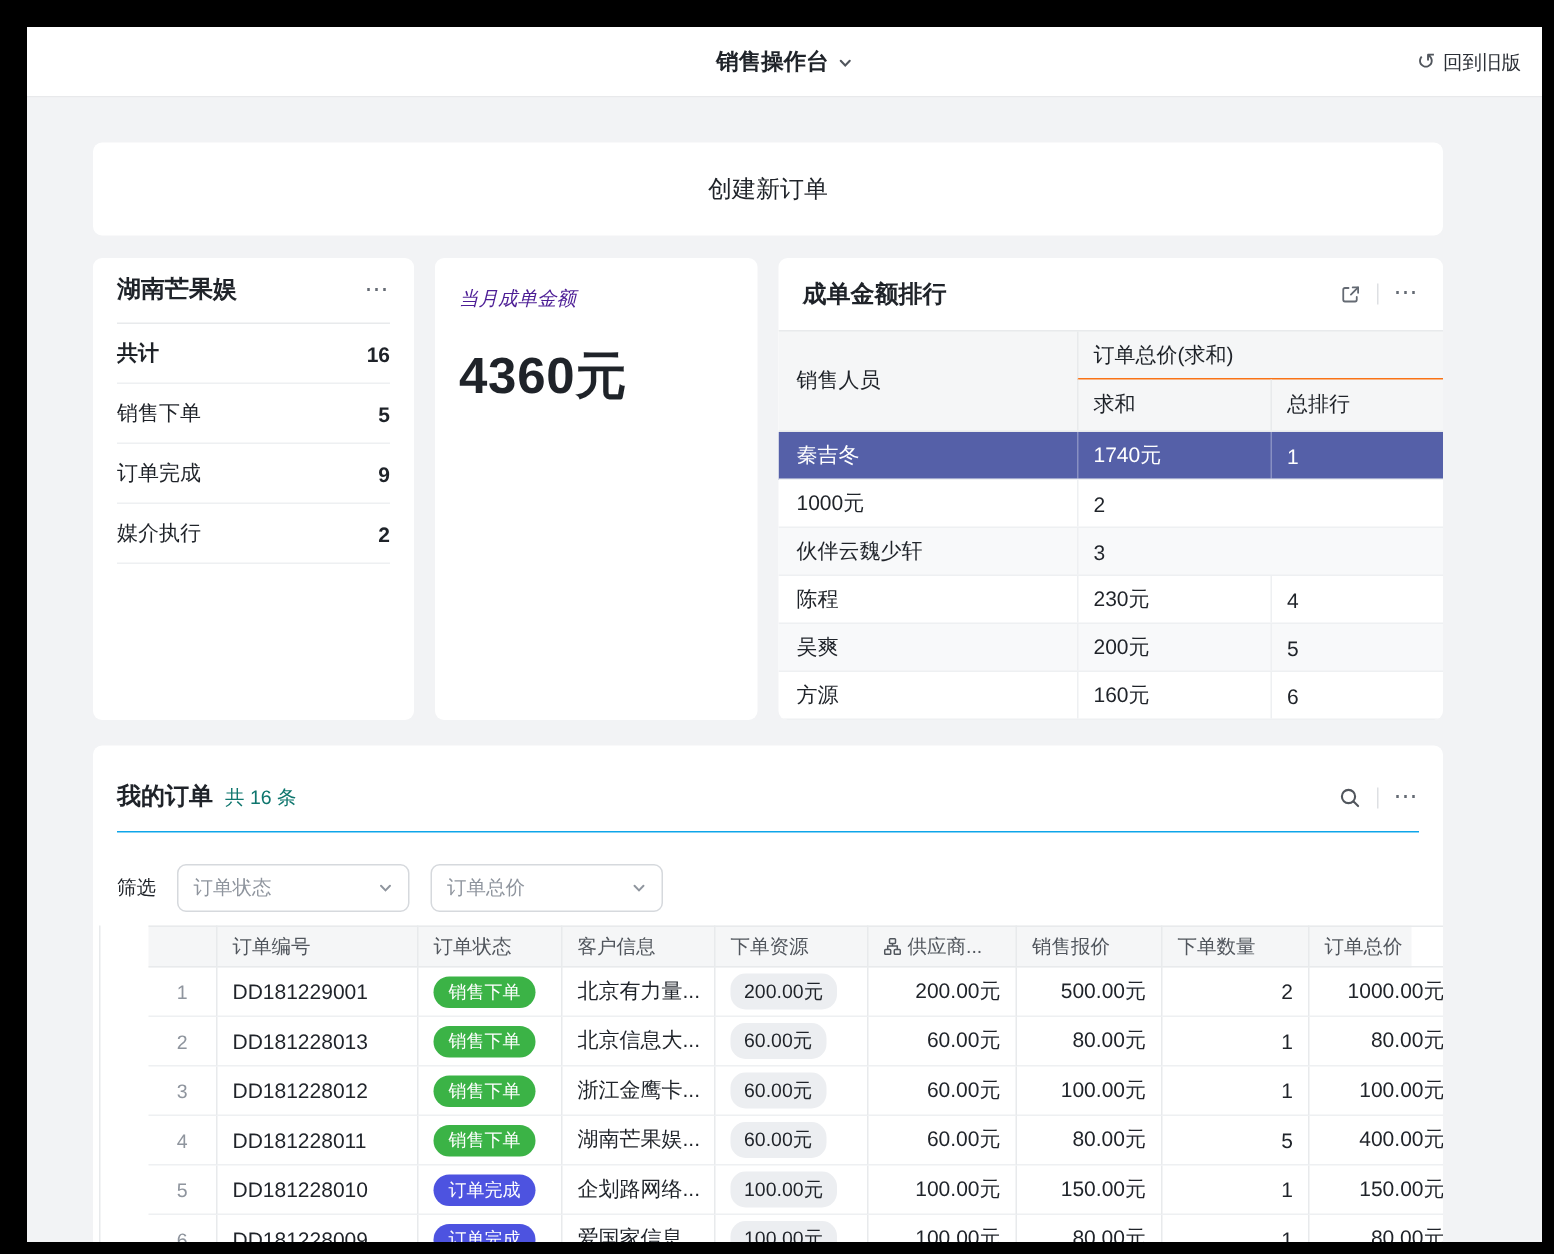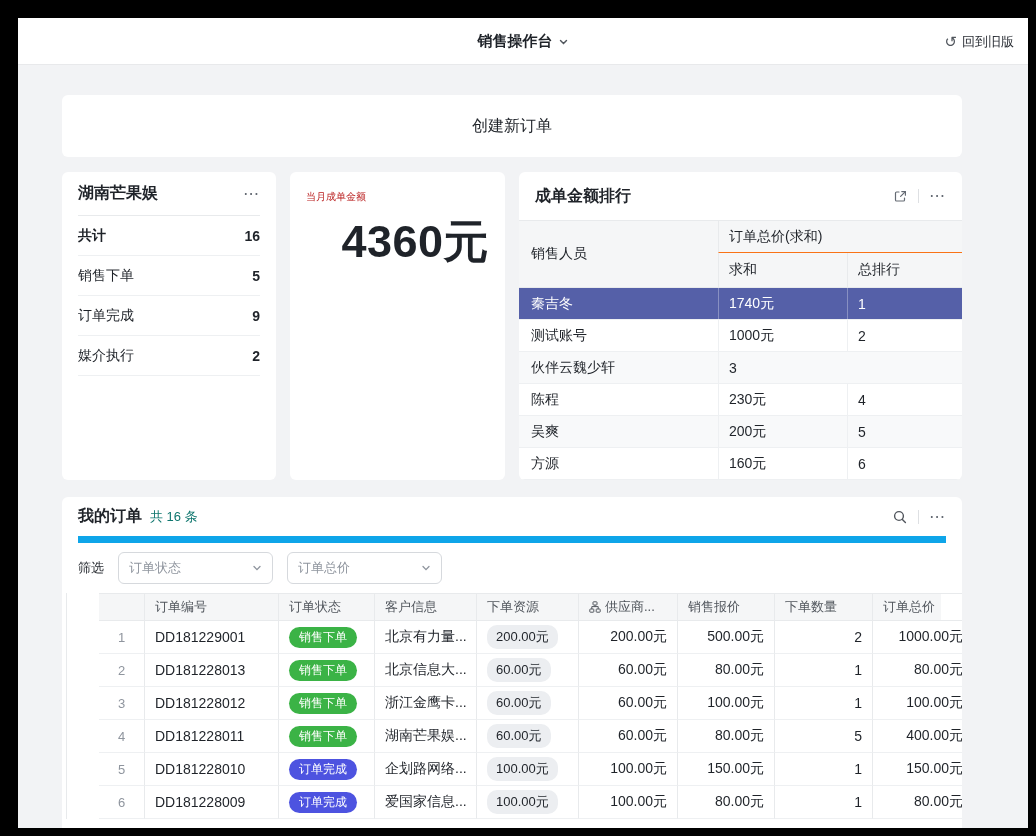--- a/index.html
+++ b/index.html
@@ -39,7 +39,7 @@
 
   
   .card-amount { width:215px; padding:18px 16px; }
-  .amount-label { font-size:10px; color:#b91c1c; }
+  .amount-label { font-size:13px; color:#4c1d95;font-style:italic; }
   .amount-value { margin-top:8px; font-size:45px; font-weight:700; letter-spacing:.5px;text-align:right; }
 
   

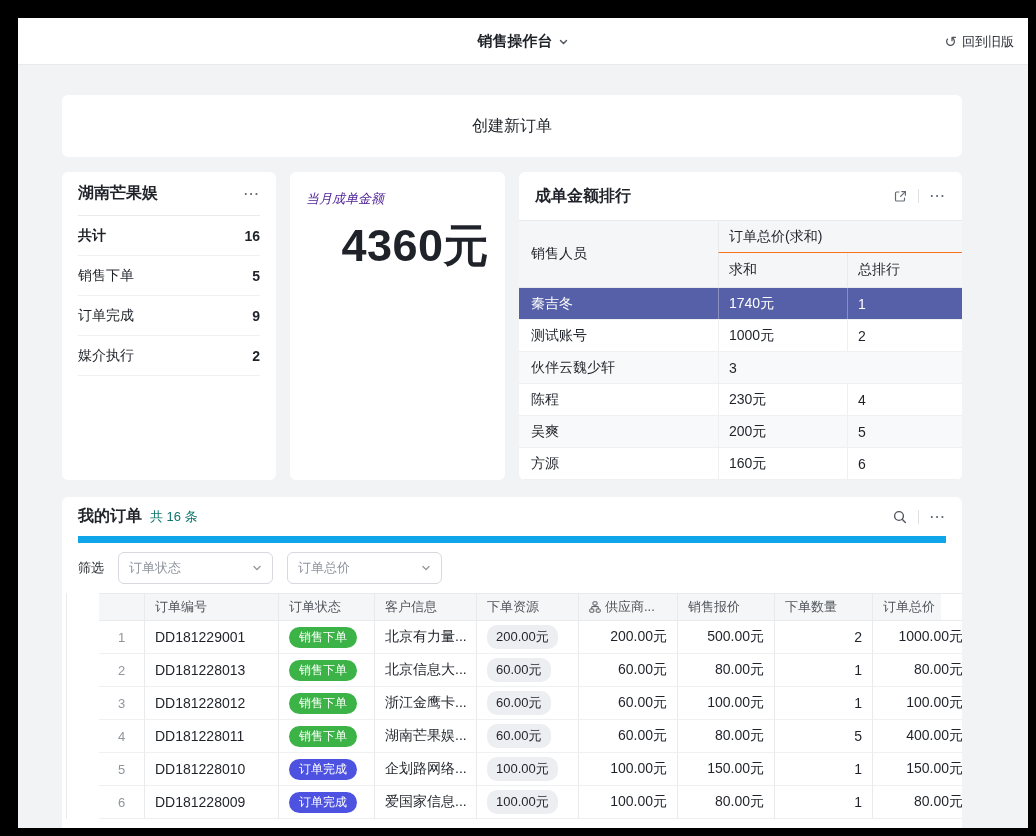--- a/index.html
+++ b/index.html
@@ -40,7 +40,7 @@
   
   .card-amount { width:215px; padding:18px 16px; }
   .amount-label { font-size:13px; color:#4c1d95;font-style:italic; }
-  .amount-value { margin-top:8px; font-size:45px; font-weight:700; letter-spacing:.5px;text-align:right; }
+  .amount-value { margin-top:20px; font-size:34px; font-weight:700; letter-spacing:.5px; }
 
   
   .card-ranking { flex:1; min-width:0; display:flex; flex-direction:column; }

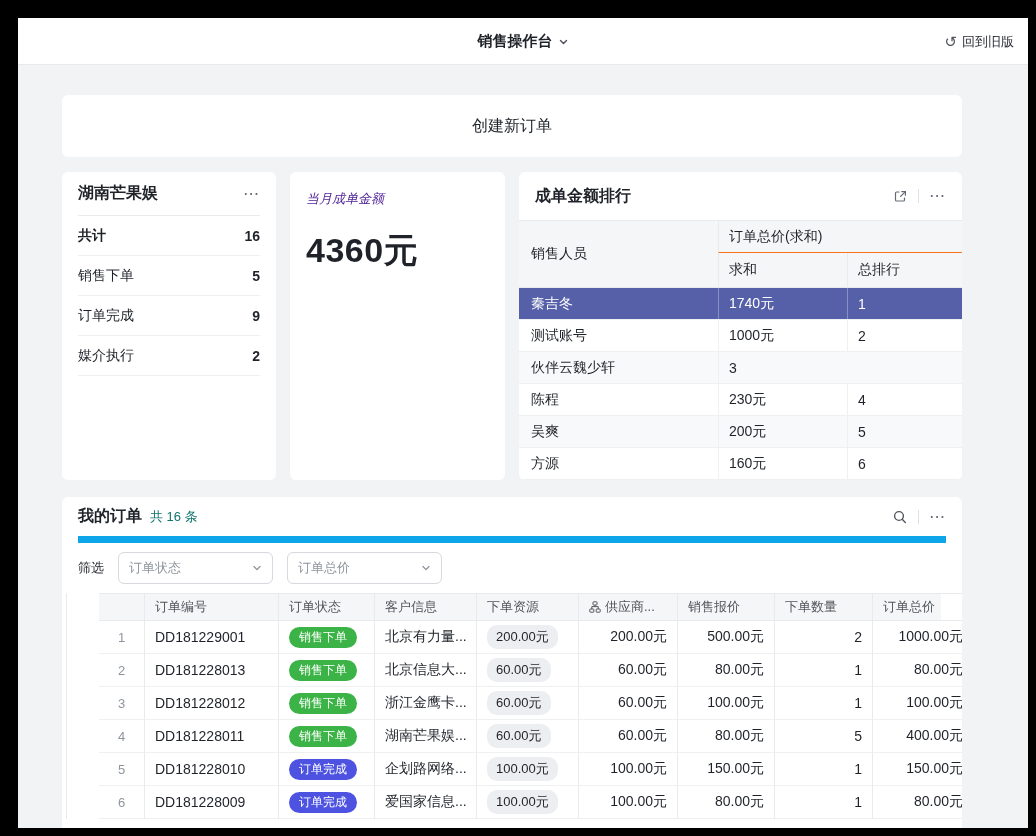--- a/index.html
+++ b/index.html
@@ -169,7 +169,6 @@
             <div>1</div>
           </div>
           <div class="rank-row">
-            <div>测试账号</div>
             <div>1000元</div>
             <div>2</div>
           </div>

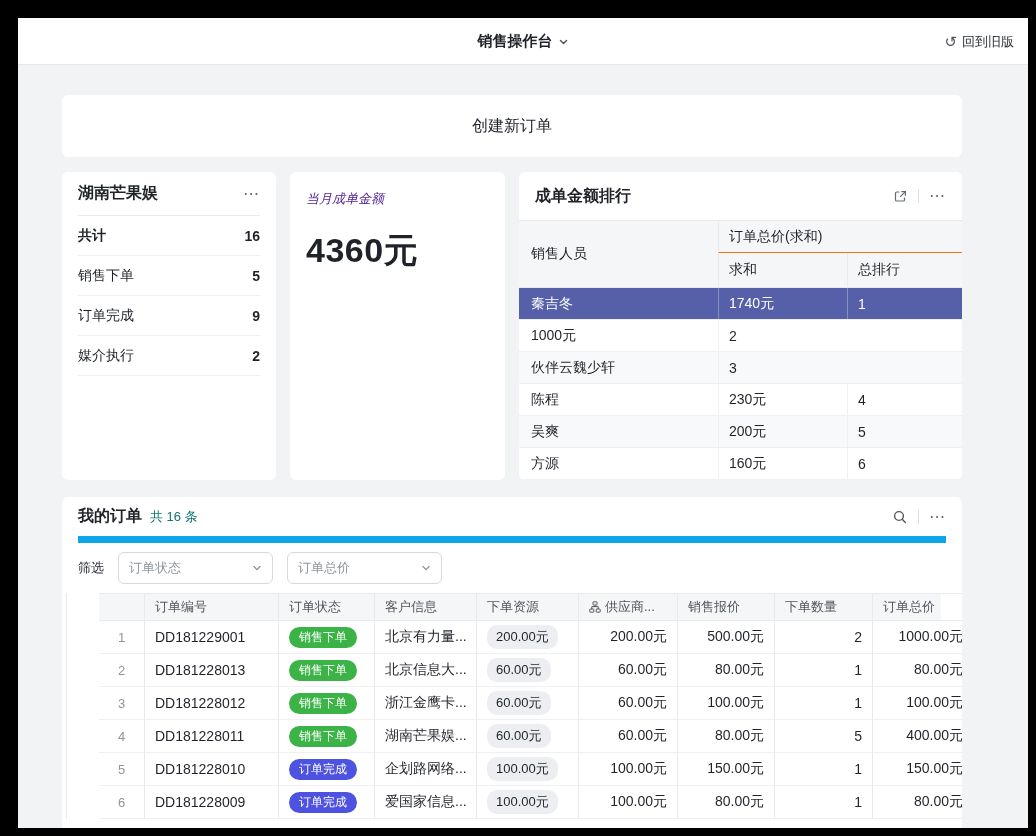--- a/index.html
+++ b/index.html
@@ -62,8 +62,8 @@
 
   
   .orders-card { height:420px; }
-  .oc-header { margin:0 16px; height:46px; display:flex; align-items:center;
-    justify-content:space-between; border-bottom:7px solid #0ea5e9; }
+  .oc-header { margin:12px 16px; height:46px; display:flex; align-items:center;
+    justify-content:space-between; border-bottom:1px solid #0ea5e9; }
   .oc-title-wrap { display:flex; align-items:baseline; gap:8px; }
   .oc-count { font-size:13px; color:#0f766e; }
   .oc-actions { display:flex; align-items:center; gap:10px; }

